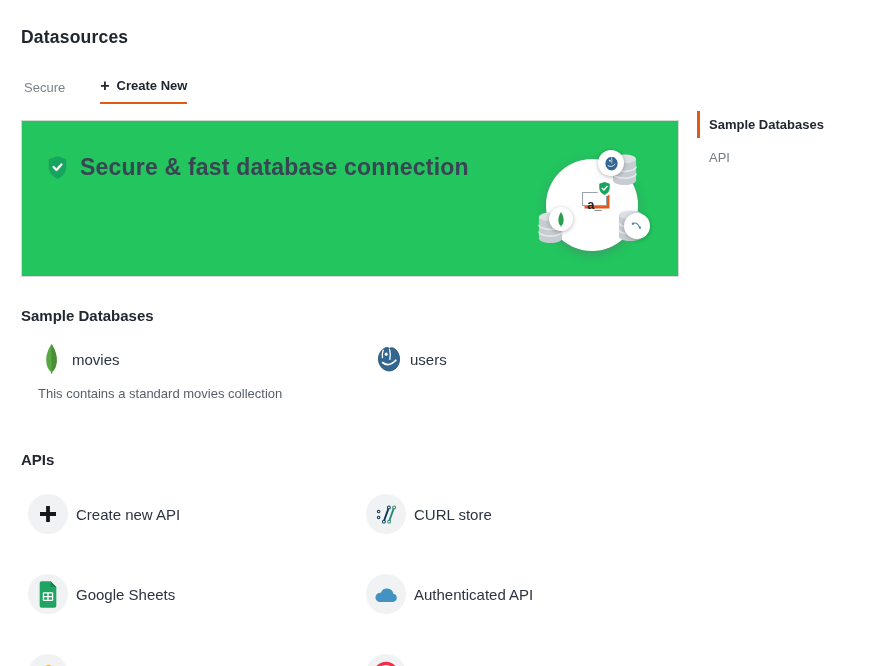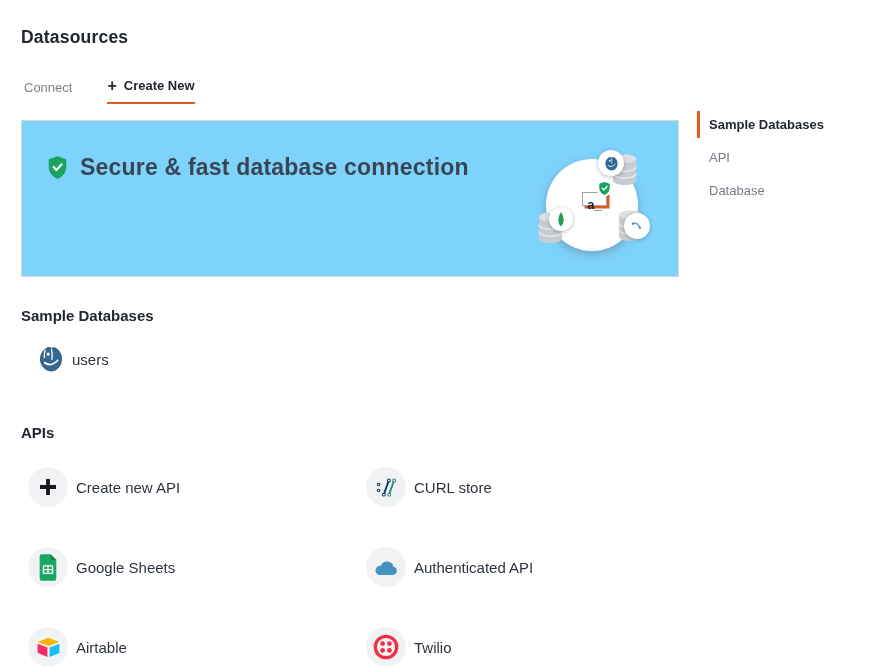--- a/index.html
+++ b/index.html
@@ -73,7 +73,7 @@
 
   <div class="tabs">
     <div class="tab tab-inactive">
-      <span>Connect</span>
+      <span>Secure</span>
     </div>
     <div class="tab tab-active">
       <span class="plus-glyph">+</span>

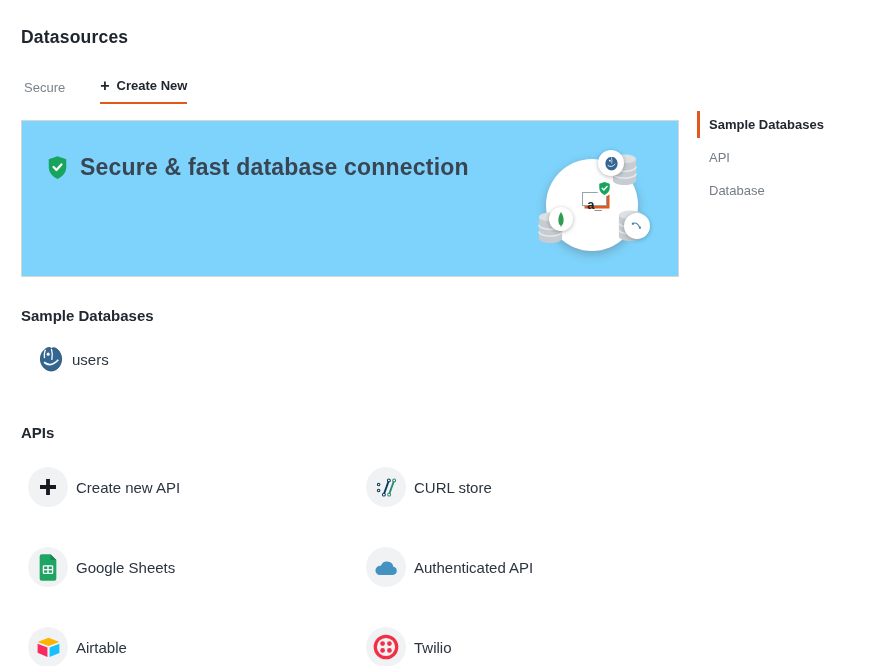--- a/index.html
+++ b/index.html
@@ -22,7 +22,7 @@
   .plus-glyph { font-size:16px; font-weight:600; margin-right:7px; line-height:13px; }
 
   
-  .banner { margin-top:16px; width:658px; height:157px; border:1px solid #d6d6d6; background:#7dd3fc; position:relative; }
+  .banner { margin-top:16px; width:658px; height:157px; border:1px solid #d6d6d6; background:#22c55e; position:relative; }
   .banner-title-row { display:flex; align-items:center; margin:33px 0 0 25px; }
   .banner-title { font-size:23px; font-weight:700; color:#394552; margin-left:12px; letter-spacing:.2px; }
   .banner-desc { margin:13px 0 0 25px; font-size:13px; line-height:20px; color:#46505a; width:345px; }

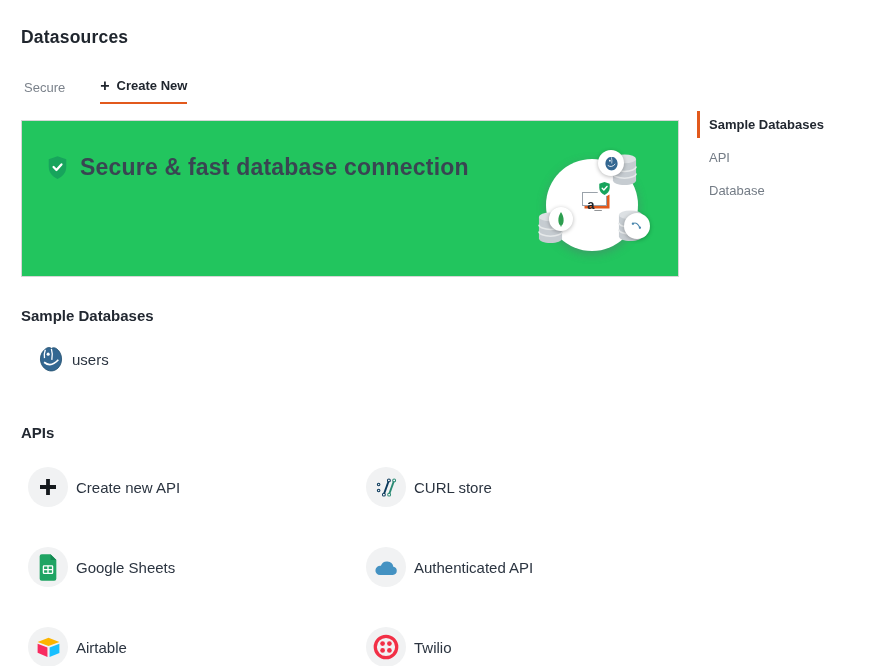--- a/index.html
+++ b/index.html
@@ -254,7 +254,6 @@
 <div class="right-nav">
   <div class="nav-item active">Sample Databases</div>
   <div class="nav-item">API</div>
-  <div class="nav-item">Database</div>
 </div>
 
 </body></html>

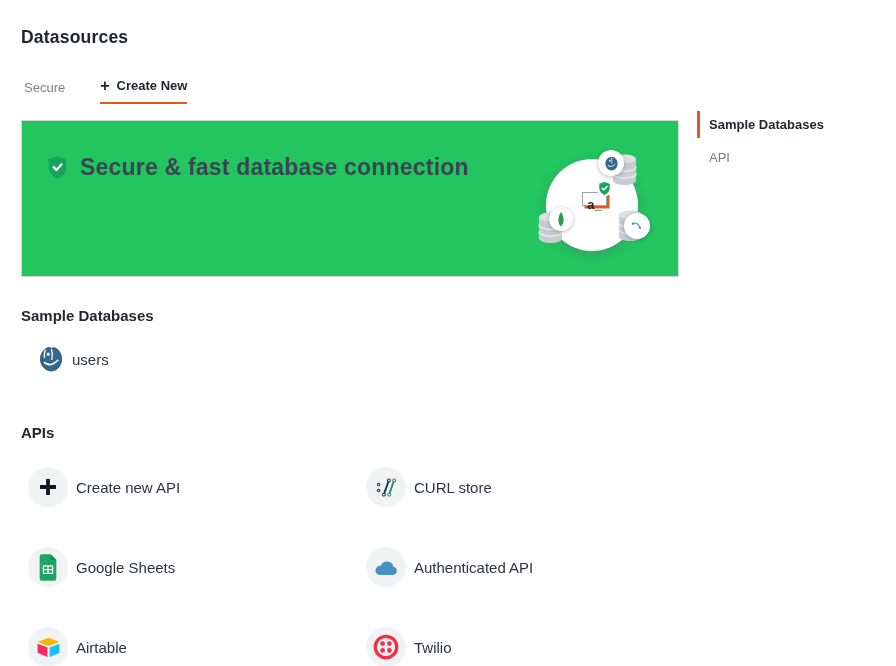--- a/index.html
+++ b/index.html
@@ -158,6 +158,18 @@
       <div class="sample-item">
         <div class="s-head">
           <span class="s-ic">
+            <svg width="15" height="30" viewBox="0 0 16 32">
+              <path d="M8 0 C11.5 5.5 14 11.5 13.6 18.5 C13.3 24 11.3 27.6 8.9 29.4 L8.6 31.5 L7.4 31.5 L7.1 29.4 C4.7 27.6 2.7 24 2.4 18.5 C2 11.5 4.5 5.5 8 0 Z" fill="#59A743"></path>
+              <path d="M8 0 C11.5 5.5 14 11.5 13.6 18.5 C13.3 24 11.3 27.6 8.9 29.4 L8.6 31.5 L8 31.5 Z" fill="#4a8f37"></path>
+            </svg>
+          </span>
+          <span class="s-name">movies</span>
+        </div>
+        <div class="s-desc">This contains a standard movies collection</div>
+      </div>
+      <div class="sample-item">
+        <div class="s-head">
+          <span class="s-ic">
             <svg width="26" height="26" viewBox="0 0 32 32">
               <path d="M10 3 C12 1.5 15 1.5 16.5 3 C18 1.8 21 1.8 23 3.5 C27 6.5 29 11 29 16 C29 23 25 29 18.5 30.5 C17 30.8 15.5 30.8 14 30.5 C7.5 29 3 23 3 16 C3 10.5 5.5 5.8 10 3 Z" fill="#336791" stroke="#24506f" stroke-width="1"></path>
               <circle cx="12.5" cy="10" r="1.9" fill="#fff"></circle>

